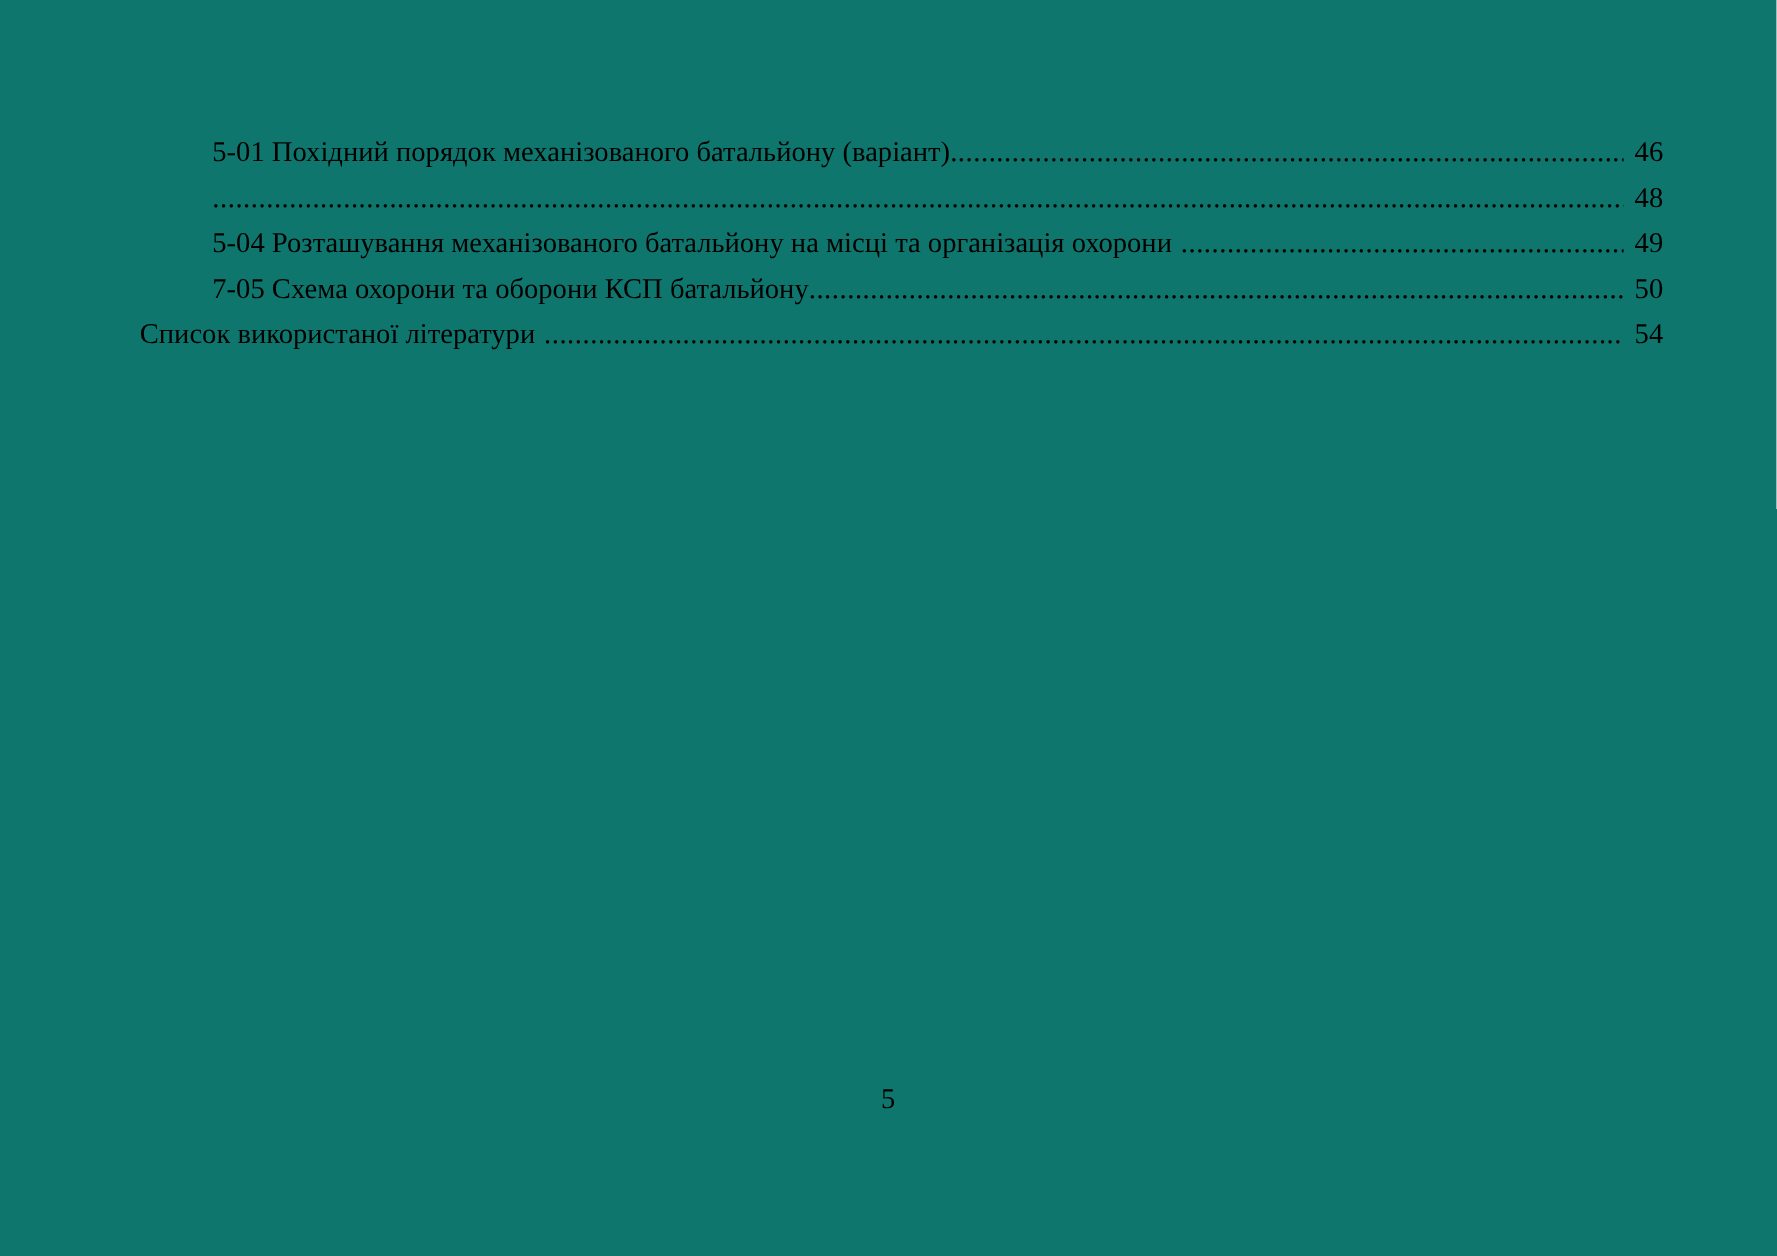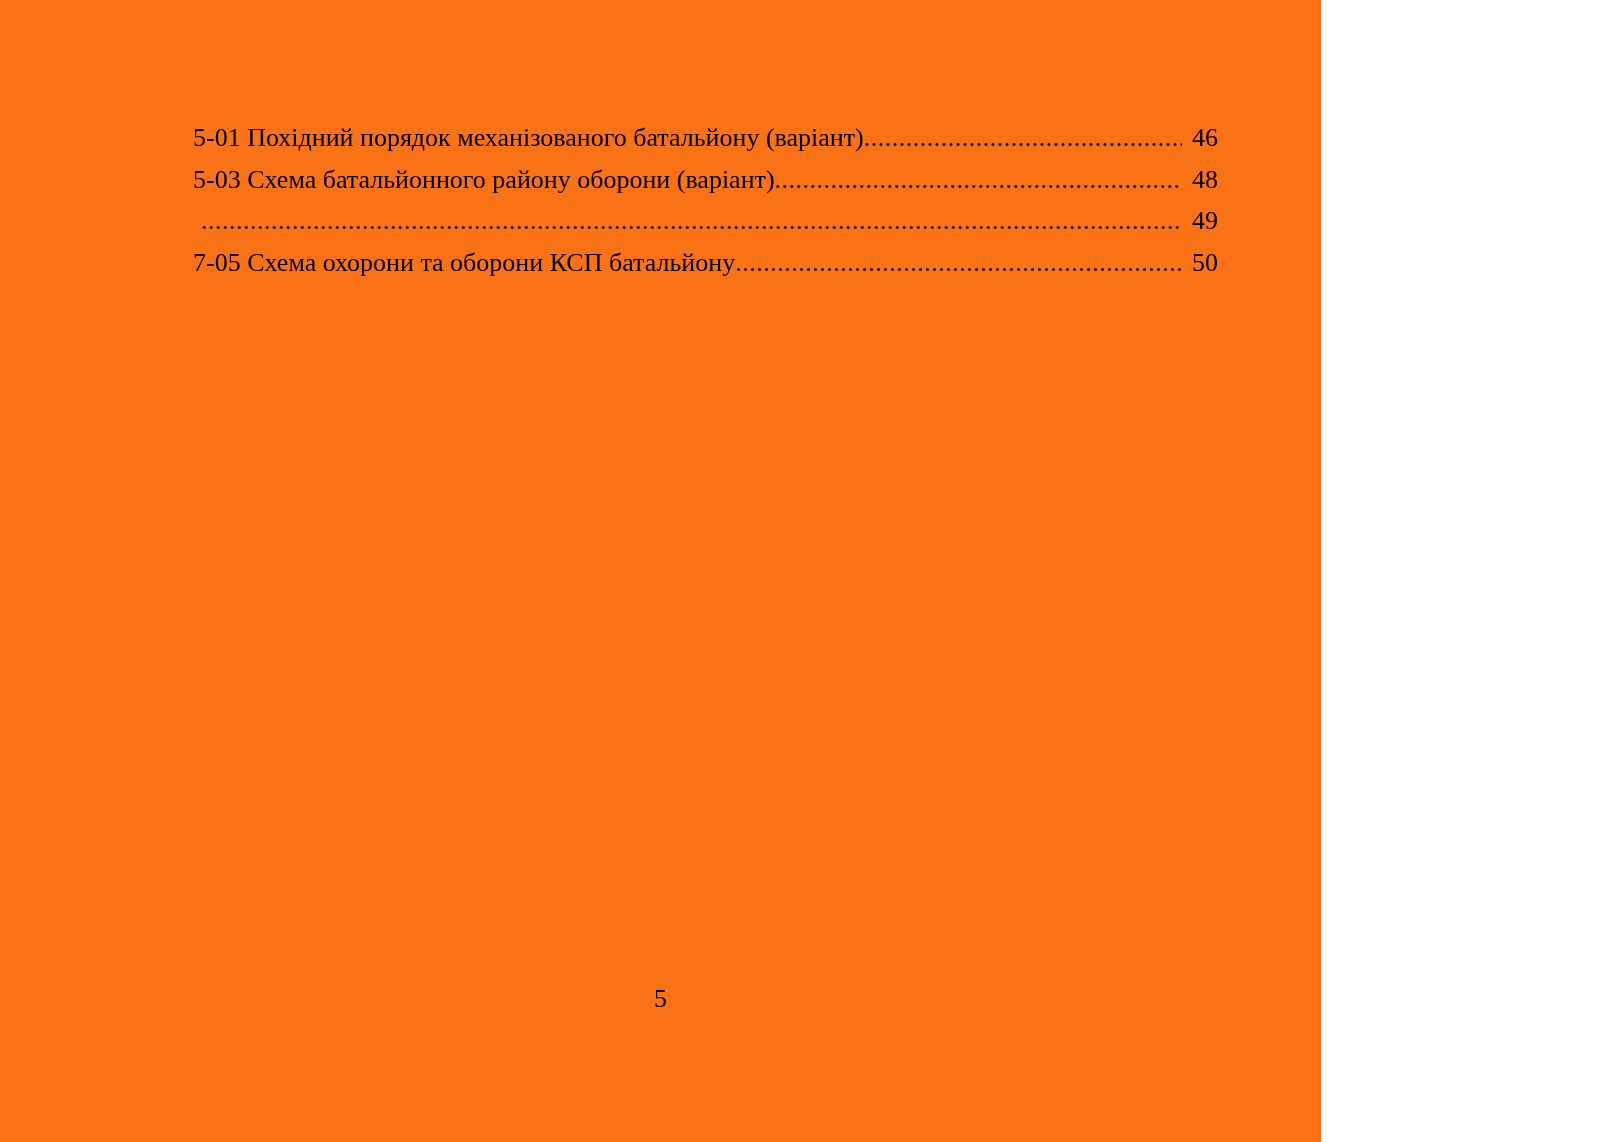--- a/index.html
+++ b/index.html
@@ -13,9 +13,9 @@
 
   .page {
     position: relative;
-    width: 1321px;
+    width: 1615px;
     height: 1142px;
-    background: #f97316;
+    background: #0f766e;
     color: #000000;
     overflow: hidden;
   }

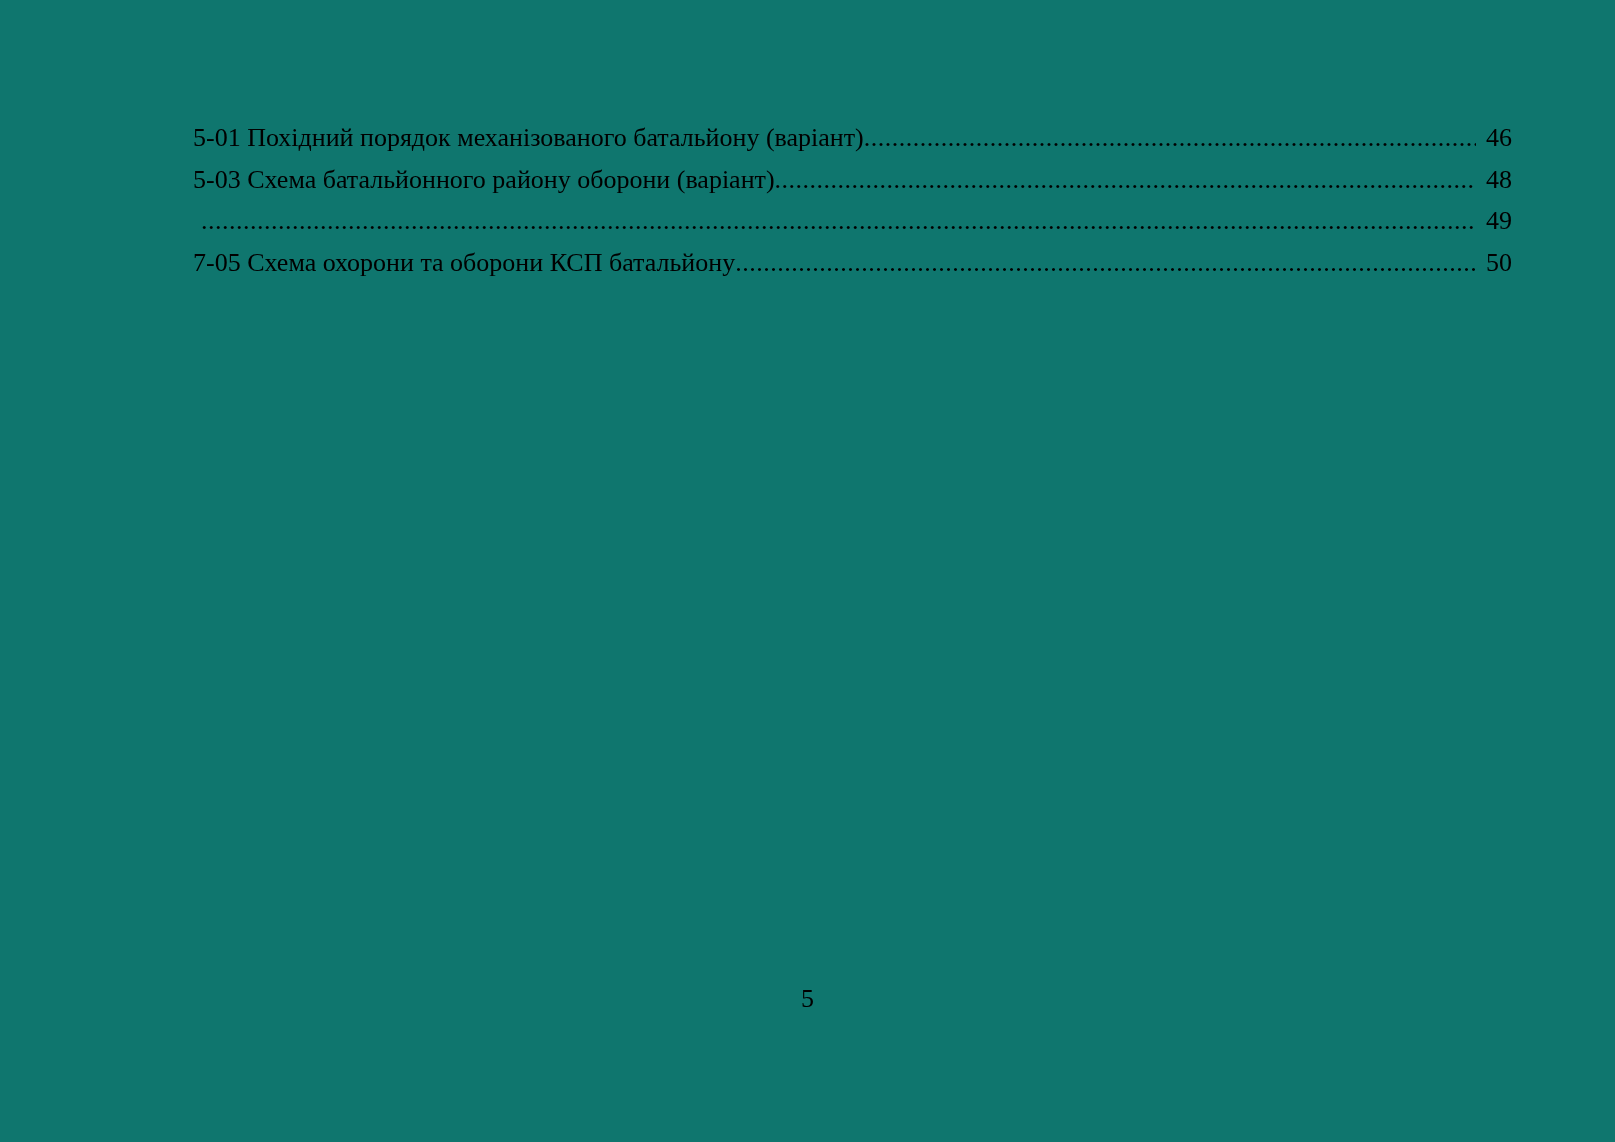--- a/index.html
+++ b/index.html
@@ -94,7 +94,6 @@
 
 
     <div class="toc-row indent">
-      <span class="toc-label">5-03 Схема батальйонного району оборони (варіант)</span>
       <span class="toc-leader"></span>
       <span class="toc-page">48</span>
     </div>

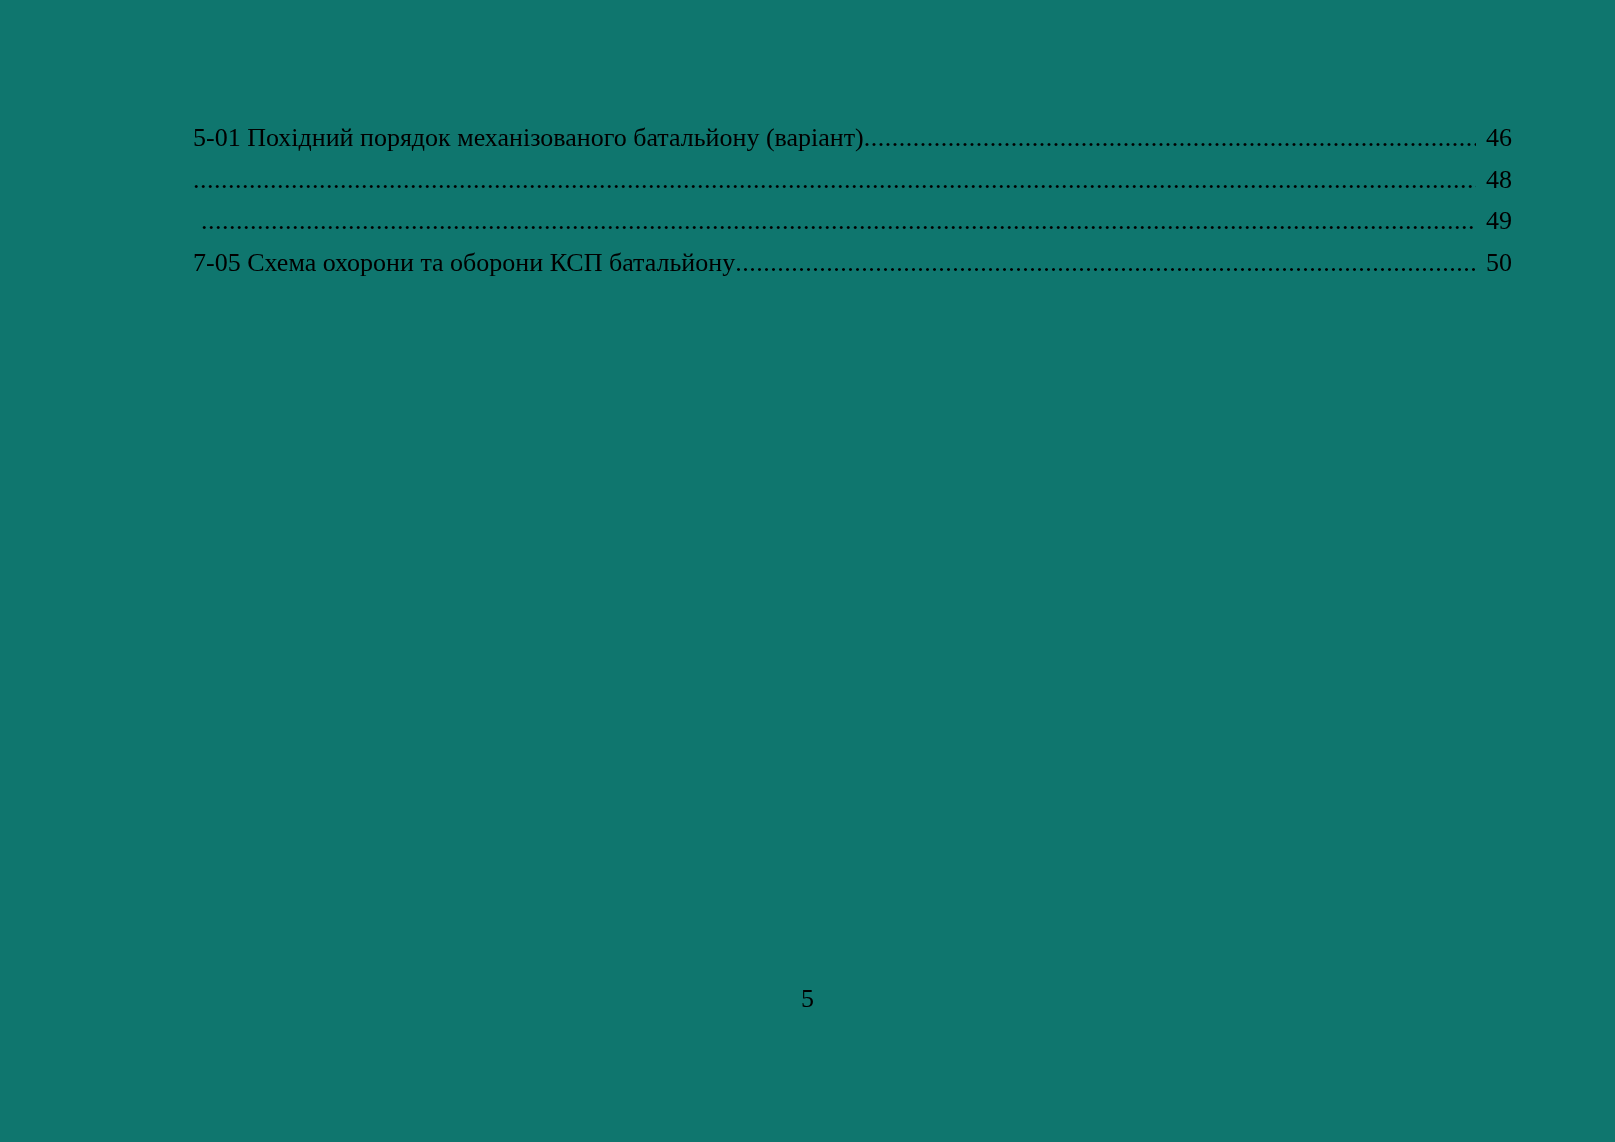--- a/index.html
+++ b/index.html
@@ -99,6 +99,7 @@
     </div>
 
     <div class="toc-row indent gap">
+      <span class="toc-label">5-04 Розташування механізованого батальйону на місці та організація охорони</span>
       <span class="toc-leader"></span>
       <span class="toc-page">49</span>
     </div>

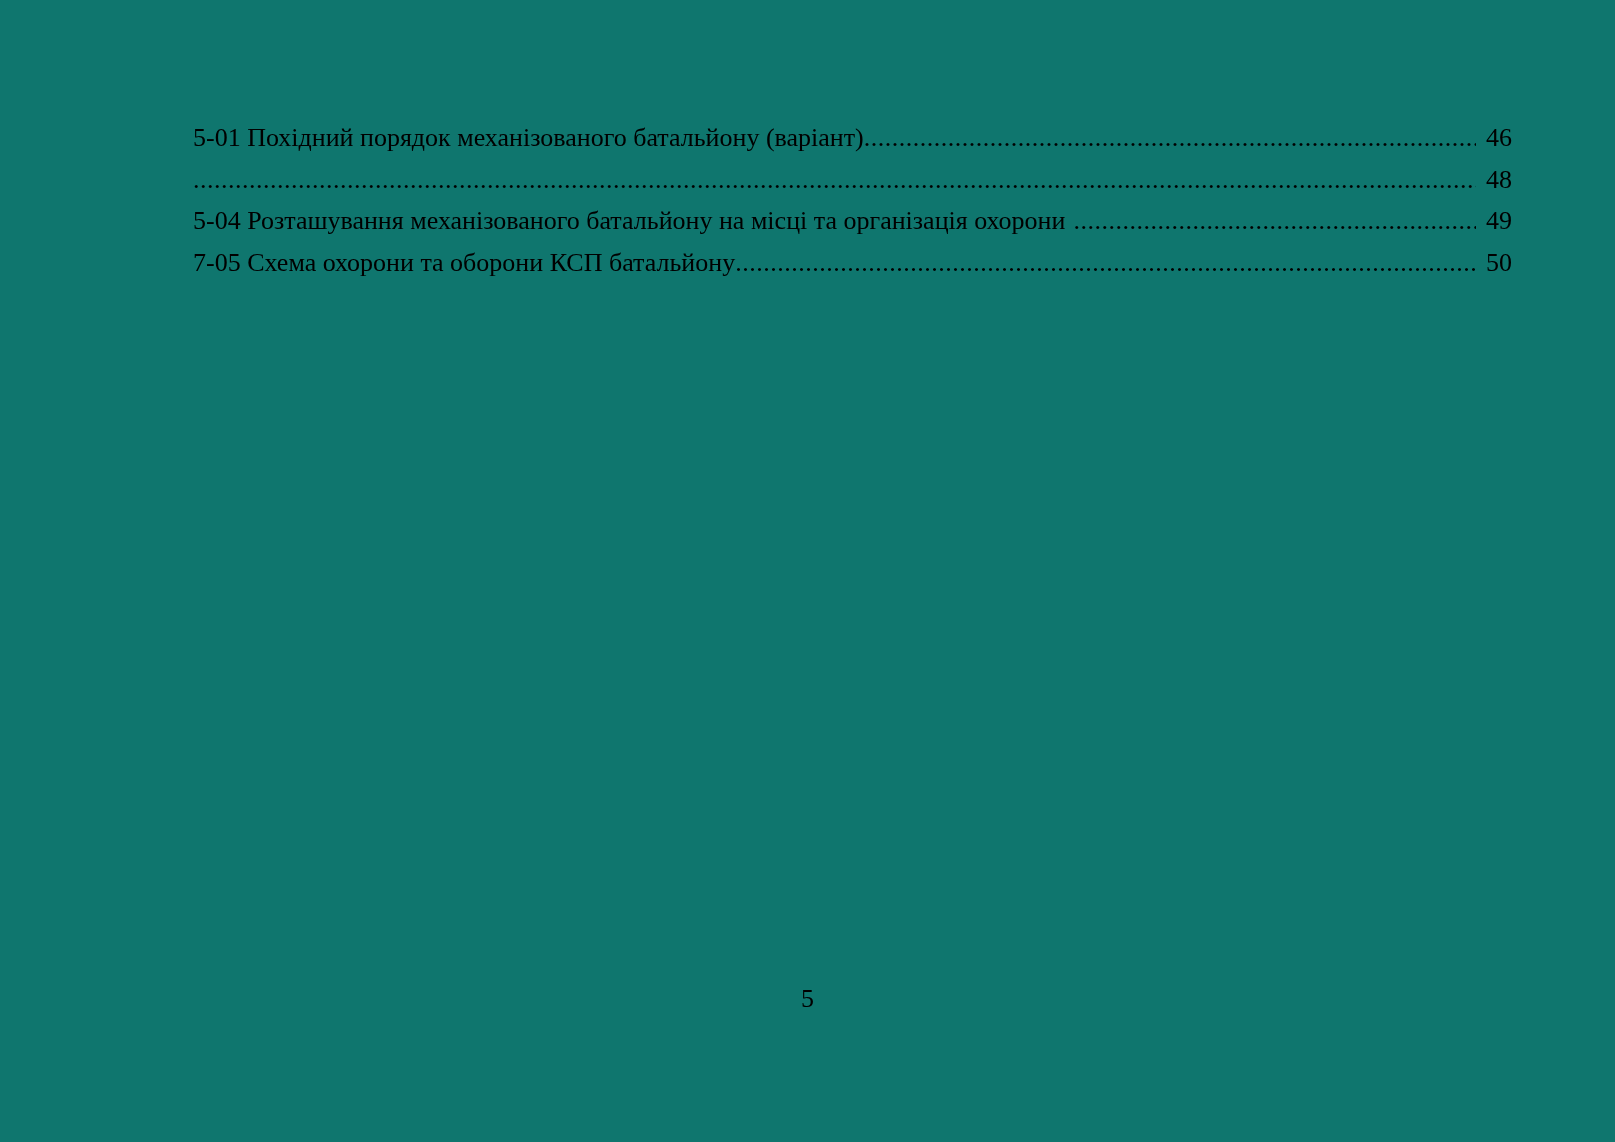--- a/index.html
+++ b/index.html
@@ -110,6 +110,11 @@
       <span class="toc-page">50</span>
     </div>
 
+    <div class="toc-row gap">
+      <span class="toc-label">Список використаної літератури</span>
+      <span class="toc-leader"></span>
+      <span class="toc-page">54</span>
+    </div>
 
   </div>
 

